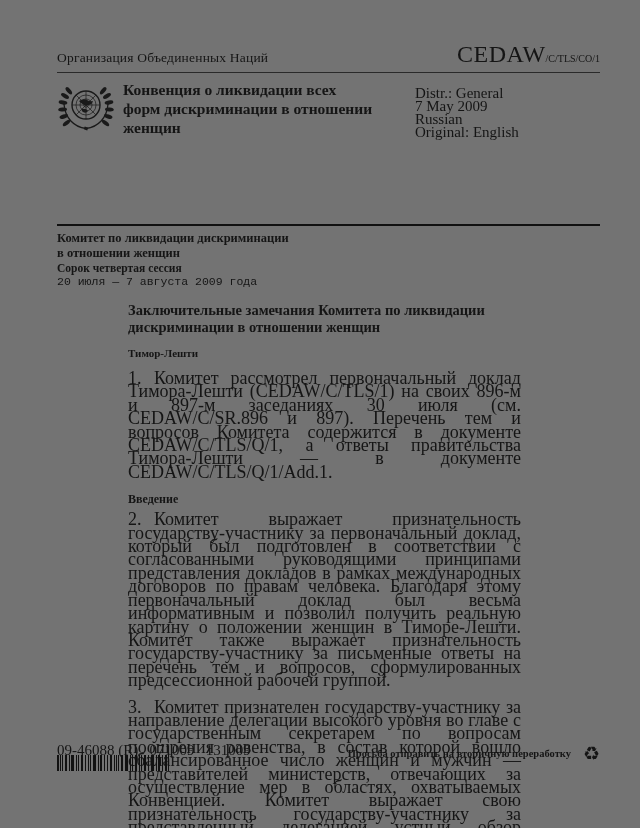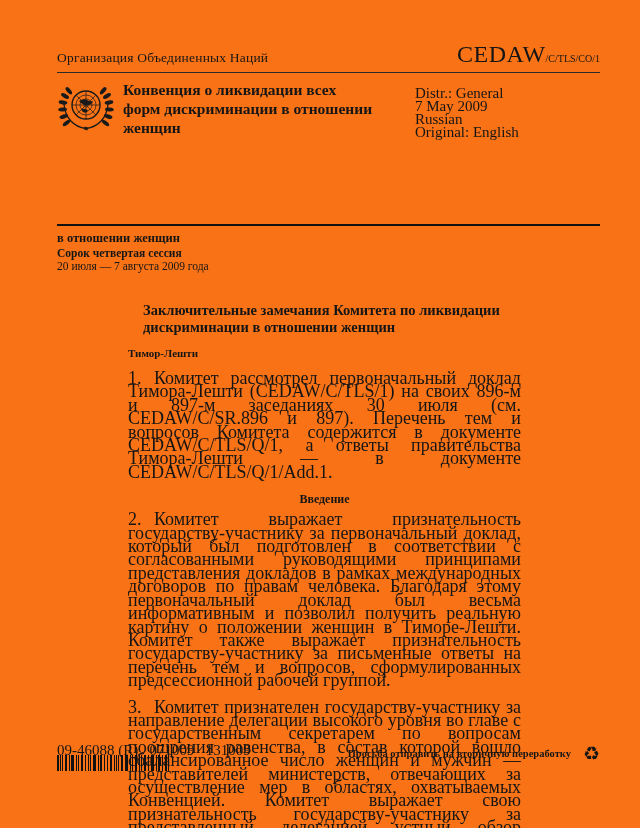--- a/index.html
+++ b/index.html
@@ -7,7 +7,7 @@
     position: relative;
     width: 640px;
     height: 828px;
-    background: #f97316;
+    background: #737373;
     color: #151515;
     font-family: "Liberation Serif", serif;
     overflow: hidden;

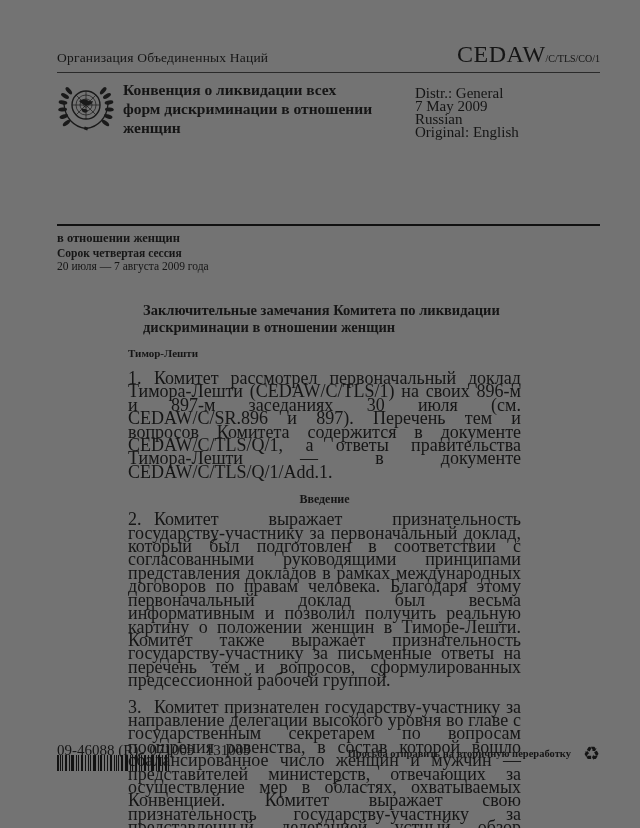--- a/index.html
+++ b/index.html
@@ -130,6 +130,7 @@
   <div class="rule-thick"></div>
 
   <div class="committee">
+    <div class="committee-name">Комитет по ликвидации дискриминации</div>
     <div class="committee-name">в отношении женщин</div>
     <div class="session">Сорок четвертая сессия</div>
     <div class="dates">20 июля — 7 августа 2009 года</div>

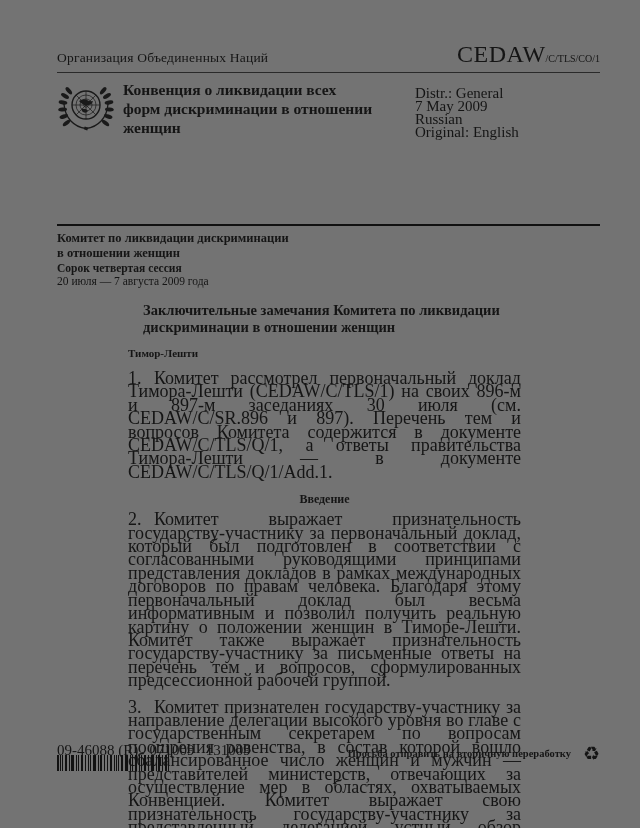--- a/index.html
+++ b/index.html
@@ -46,7 +46,7 @@
   .committee { position: absolute; left: 57px; top: 231px; width: 420px; }
   .committee-name { font-weight: bold; font-size: 12.5px; line-height: 15px; }
   .session { font-weight: bold; font-size: 11.5px; line-height: 13px; margin-top: 1px; }
-  .dates { font-size: 11.5px; line-height: 13px; }
+  .dates { font-size: 11.5px; line-height: 13px; font-family: Liberation Mono, monospace; }
 
   
   .body-col { position: absolute; left: 128px; top: 302px; width: 393px; }

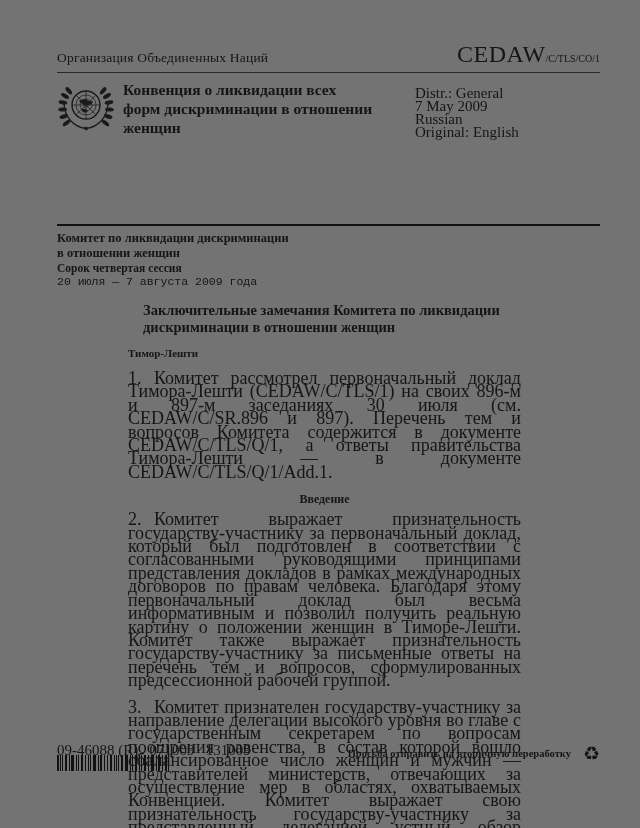--- a/index.html
+++ b/index.html
@@ -50,7 +50,7 @@
 
   
   .body-col { position: absolute; left: 128px; top: 302px; width: 393px; }
-  .main-title { font-weight: bold; font-size: 14.5px; line-height: 17px; margin: 0 0 11px 15px; }
+  .main-title { font-weight: bold; font-size: 14.5px; line-height: 17px; margin: 0 0 11px 0; }
   .country { font-weight: bold; font-size: 11px; margin: 0 0 13px 0; }
   .section-heading { font-weight: bold; font-size: 12px; margin: 0 0 6px 0; text-align: center; }
   .para {

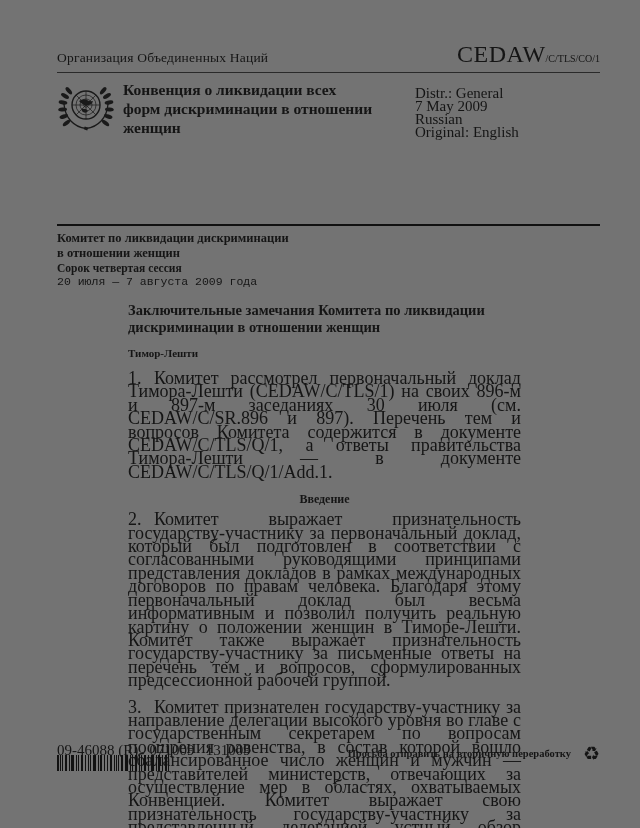--- a/index.html
+++ b/index.html
@@ -52,7 +52,7 @@
   .body-col { position: absolute; left: 128px; top: 302px; width: 393px; }
   .main-title { font-weight: bold; font-size: 14.5px; line-height: 17px; margin: 0 0 11px 0; }
   .country { font-weight: bold; font-size: 11px; margin: 0 0 13px 0; }
-  .section-heading { font-weight: bold; font-size: 12px; margin: 0 0 6px 0; text-align: center; }
+  .section-heading { font-weight: bold; font-size: 12px; margin: 0 0 6px 0; }
   .para {
     font-size: 18px; line-height: 13.4px; text-align: justify;
     margin: 0 0 13px 0;

